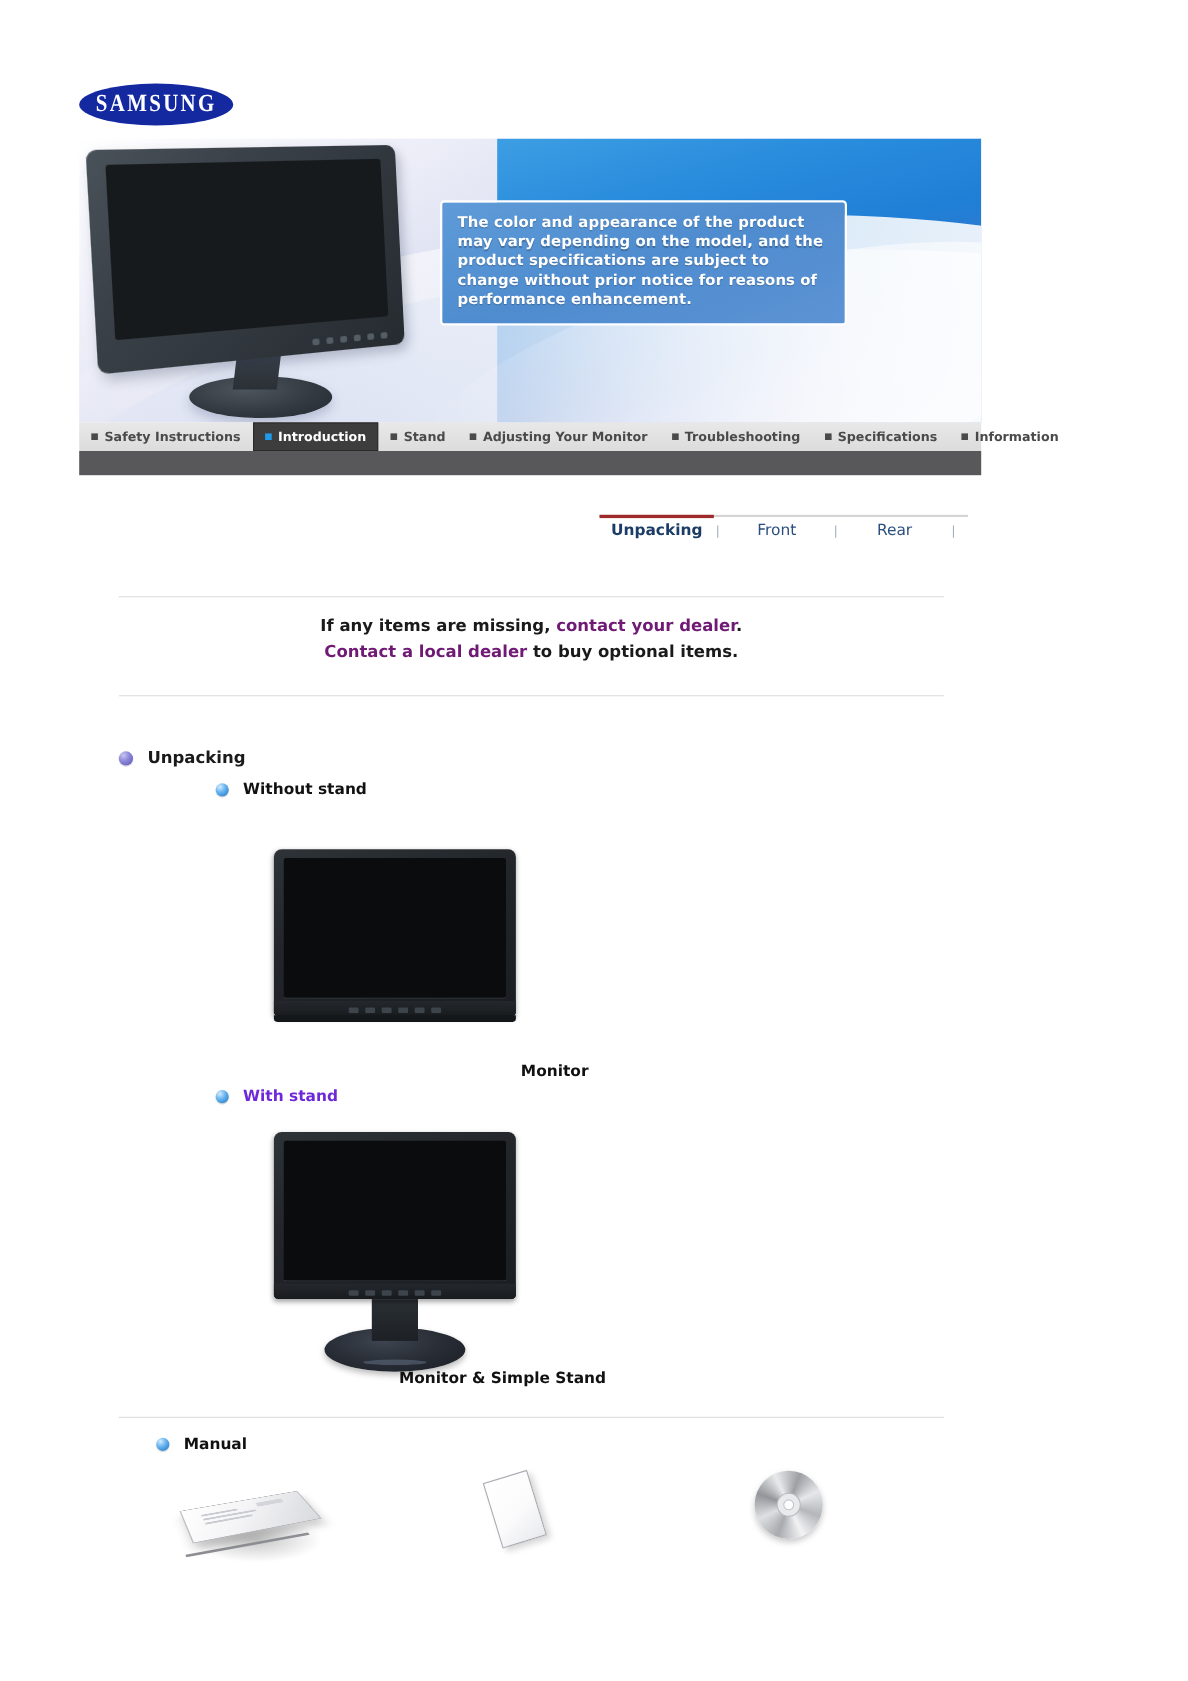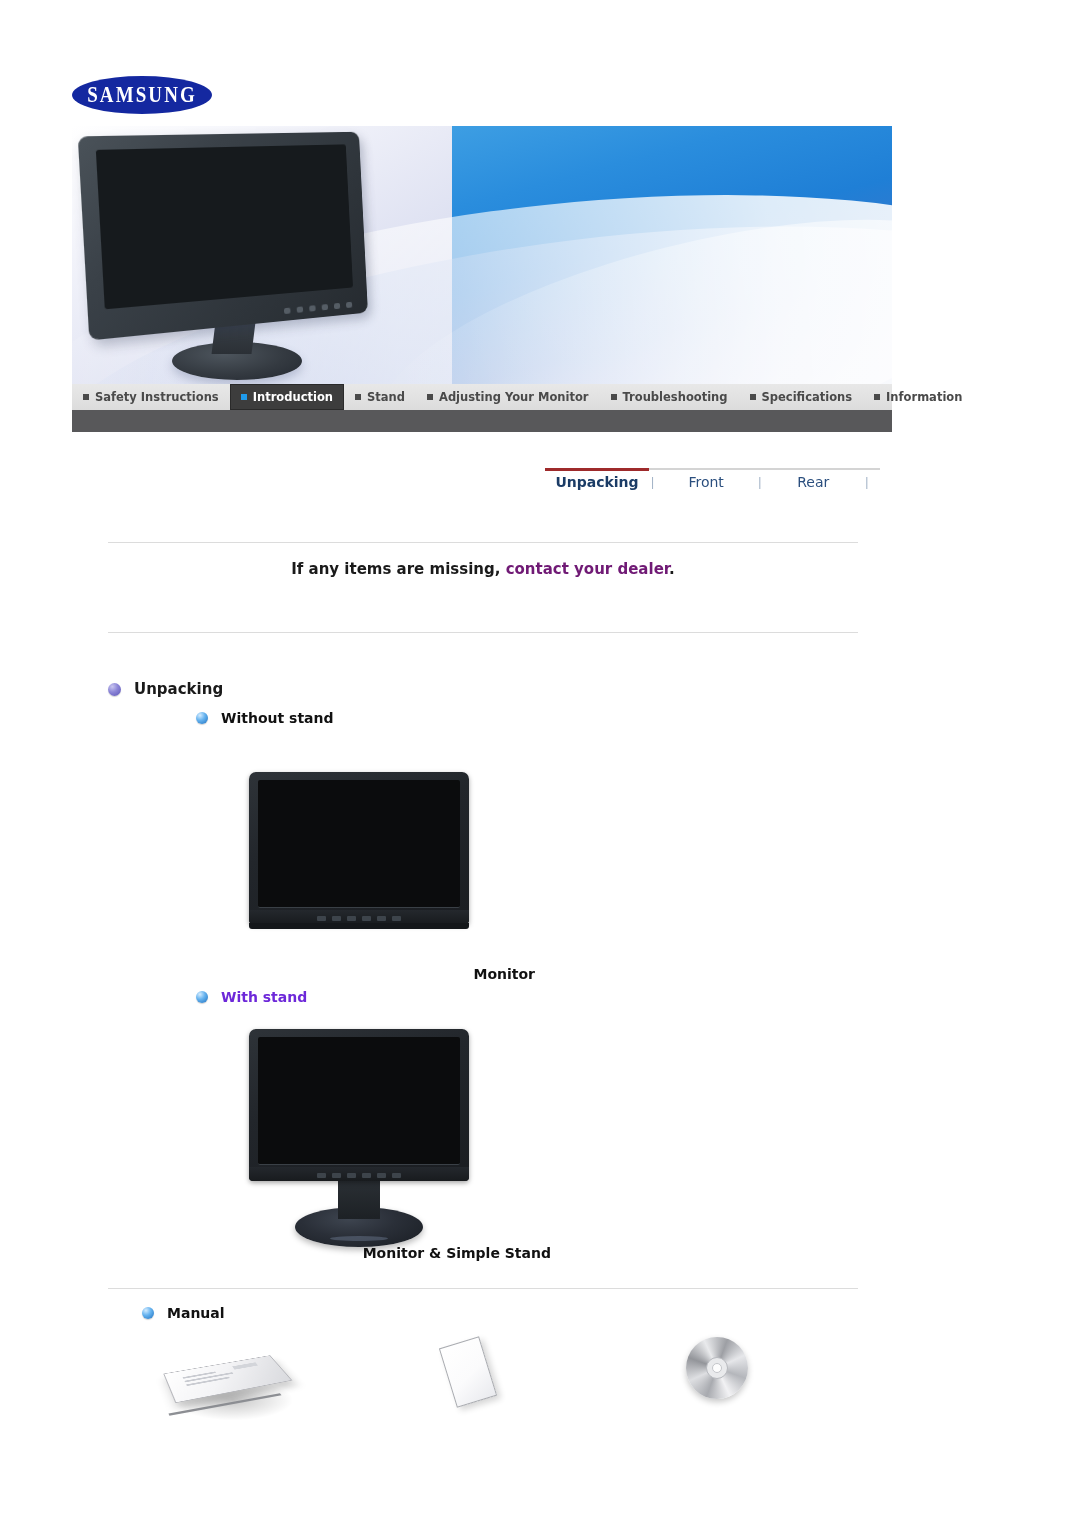--- a/index.html
+++ b/index.html
@@ -308,6 +308,7 @@
       </div>
     </div>
 
+    <div class="hero-callout">The color and appearance of the product may vary depending on the model, and the product specifications are subject to change without prior notice for reasons of performance enhancement.</div>
   </div>
 
   <div class="navbar-shadow"></div>

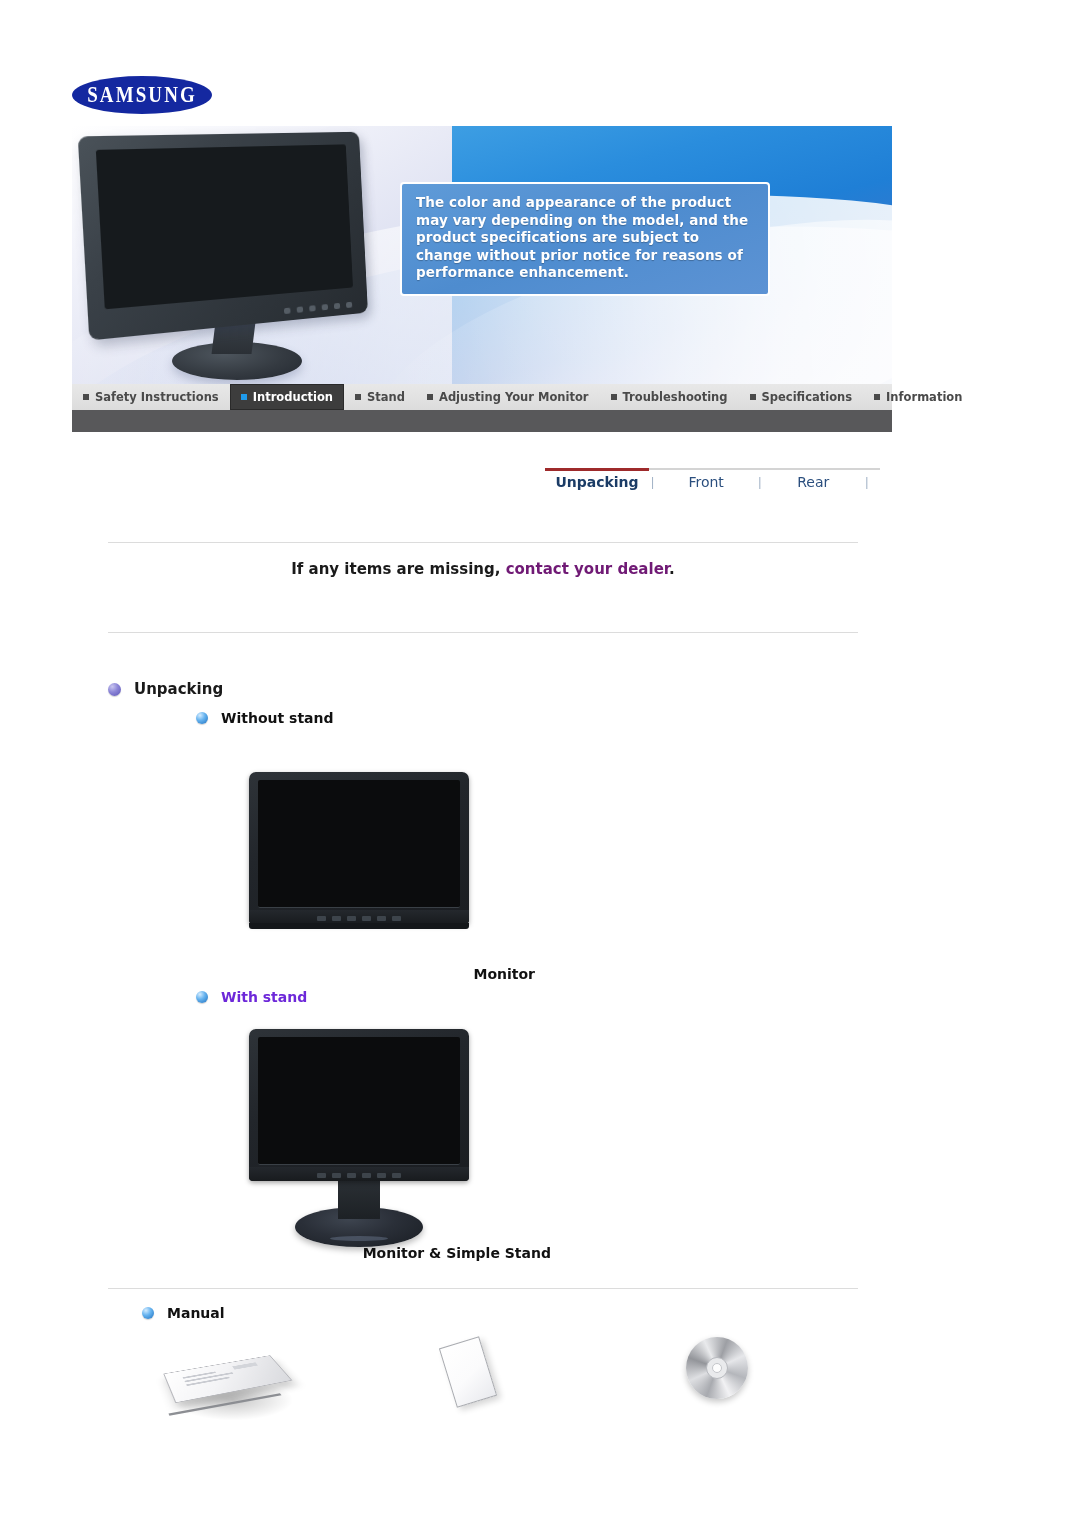--- a/index.html
+++ b/index.html
@@ -364,6 +364,9 @@
     <div>
       <span>If any items are missing, </span><span class="lnk">contact your dealer</span><span>.</span>
     </div>
+    <div>
+      <span class="lnk">Contact a local dealer</span><span> to buy optional items.</span>
+    </div>
   </div>
 
   <div class="sec-head" id="unpacking-head">

